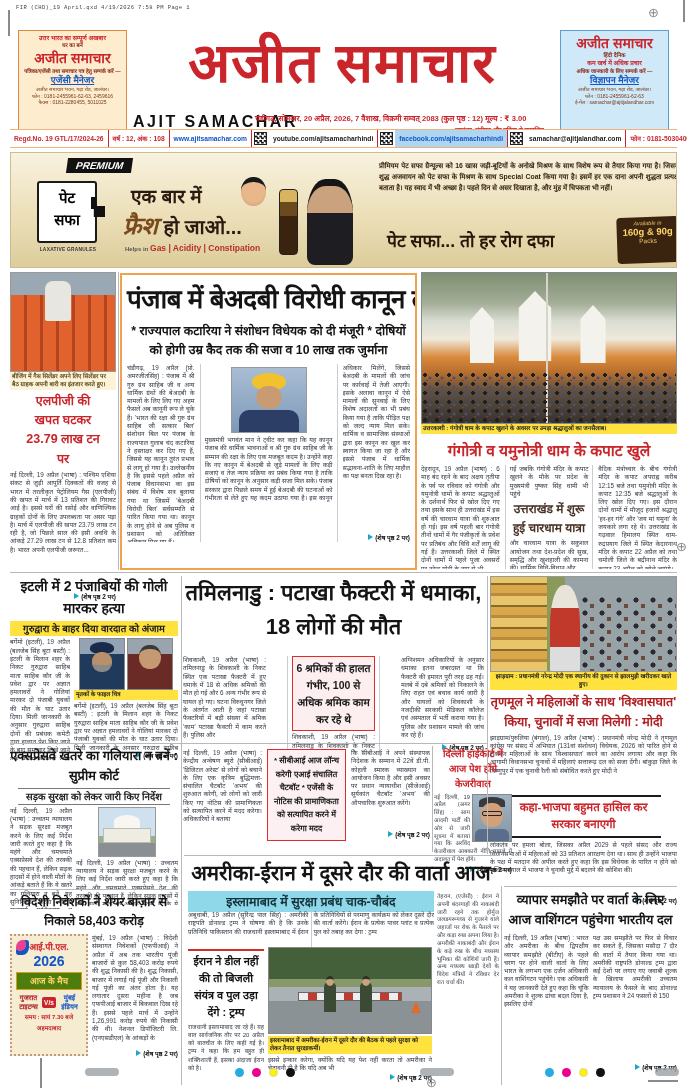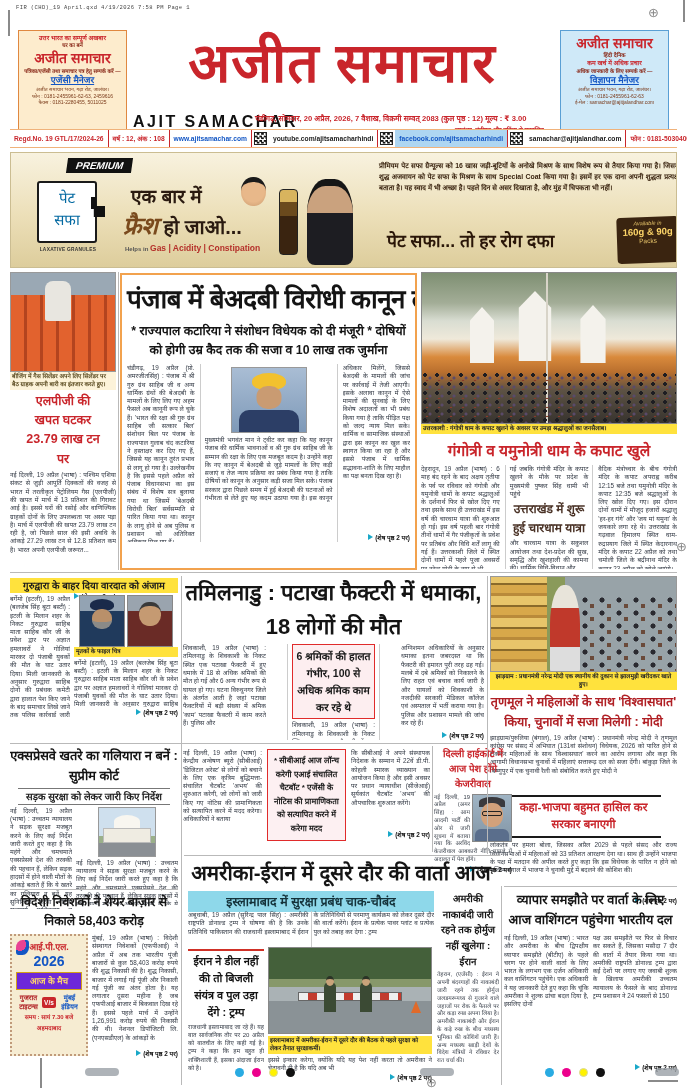--- a/index.html
+++ b/index.html
@@ -38,7 +38,7 @@
 .banner{position:absolute;left:10px;top:152px;width:667px;height:116px;background:linear-gradient(180deg,#f8f2df,#ecdfb8 55%,#ddcd9c);border:1px solid #cbbd92;overflow:hidden}
 .premium{position:absolute;left:56px;top:5px;background:#111;color:#fff;font-style:italic;font-weight:bold;font-size:10px;padding:2px 9px;transform:skew(-8deg)}
 .psbox{position:absolute;left:26px;top:28px;width:60px;height:62px;background:#fff;border:2.5px solid #1a1a1a;border-radius:3px;text-align:center;padding-top:4px}
-.psbox .ps{font-size:15px;font-weight:normal;color:#0369a1;line-height:1.45}
+.psbox .ps{font-size:15px;font-weight:bold;color:#000000;line-height:1.45}
 .toilet{position:absolute;right:-10px;top:14px;width:14px;height:20px;background:#111;clip-path:polygon(0 0,35% 0,35% 45%,100% 45%,100% 100%,20% 100%,20% 60%,0 60%)}
 .lax{position:absolute;left:14px;top:94px;width:86px;font-size:4.8px;font-weight:bold;color:#333;text-align:center;letter-spacing:.3px}
 .tag1{position:absolute;left:120px;top:30px;font-size:19px;font-weight:bold;color:#2a1a10}

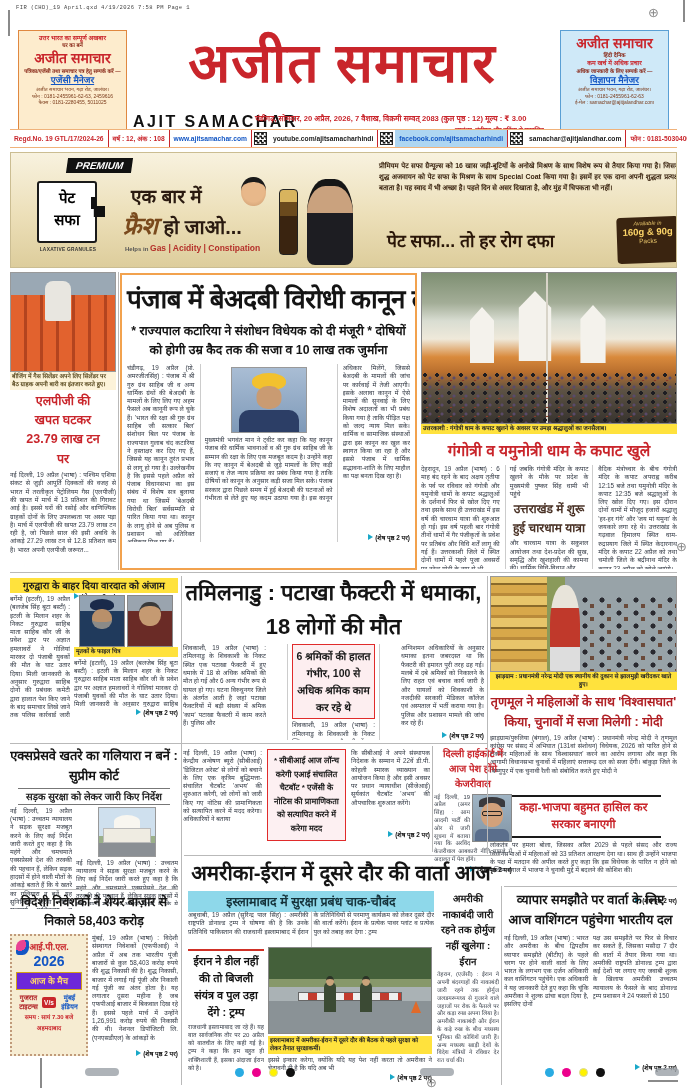--- a/index.html
+++ b/index.html
@@ -303,6 +303,7 @@
   </div>
 
   <div class="italy">
+    <div class="h-blk it-h">इटली में 2 पंजाबियों की गोली मारकर हत्या</div>
     <div class="it-sub">गुरुद्वारा के बाहर दिया वारदात को अंजाम</div>
     <div class="it-flex">
       <div class="it-c1 bt">बर्गेमो (इटली), 19 अप्रैल (बलजेब सिंह बूटा बस्टी) : इटली के मिलान शहर के निकट गुरुद्वारा साहिब माता साहिब कौर जी के प्रवेश द्वार पर अज्ञात हमलावरों ने गोलियां मारकर दो पंजाबी युवकों की मौत के घाट उतार दिया। मिली जानकारी के अनुसार गुरुद्वारा साहिब दोनों की प्रबंधक कमेटी द्वारा हालात पेश किए जाने के बाद समाचार लिखे जाने तक पुलिस कार्रवाई जारी थी और हमलावरों की तलाश के लिए खोज अभियान चलाया जा रहा था।</div>

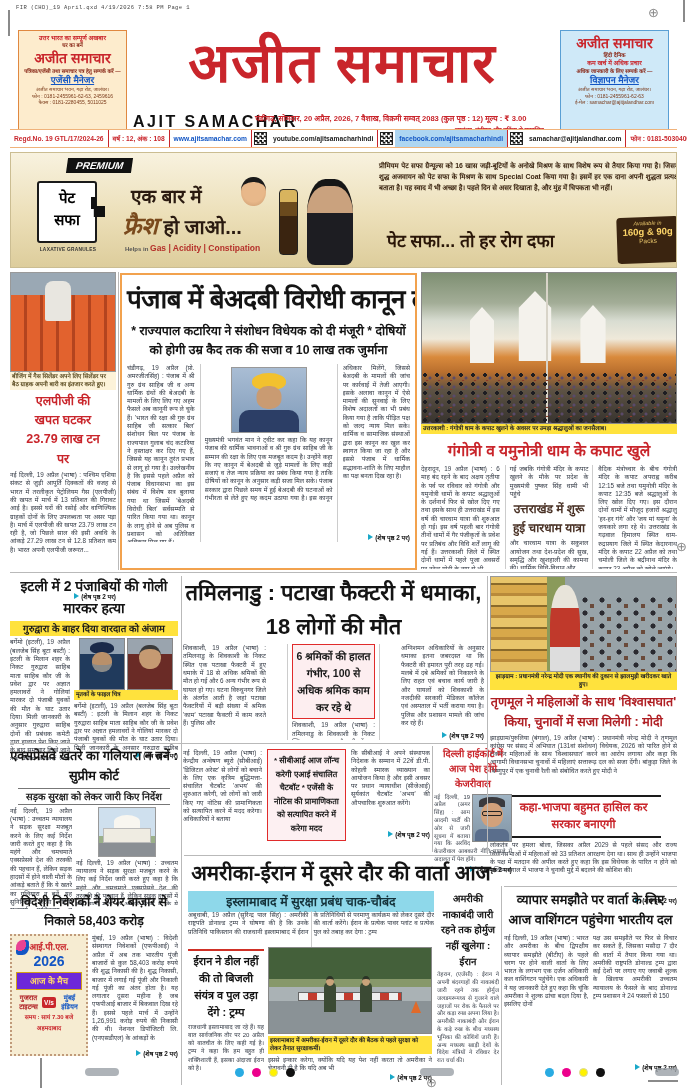--- a/index.html
+++ b/index.html
@@ -108,7 +108,7 @@
 .p2 .pface{position:absolute;left:50%;top:6px;transform:translateX(-50%);width:22px;height:24px;background:#c59a72;border-radius:45%;border-top:4px solid #3a3a3a}
 .tamil{position:absolute;left:183px;top:576px;width:301px}
 .tm-h{font-size:22px;line-height:1.55}
-.tm-cols{display:flex;gap:21px;margin-top:0}
+.tm-cols{display:flex;gap:21px;margin-top:12px}
 .tm-c{flex:1;overflow:hidden;height:96px}
 .tm-mid{border-left:1px solid #ccc;border-right:1px solid #ccc;padding:0 4px}
 .tm-box{border:1.6px solid #e02b2b;background:#fdeef0;font-size:10.5px;font-weight:bold;text-align:center;line-height:1.6;padding:3px 2px;margin-bottom:2px;color:#1a1a1a}

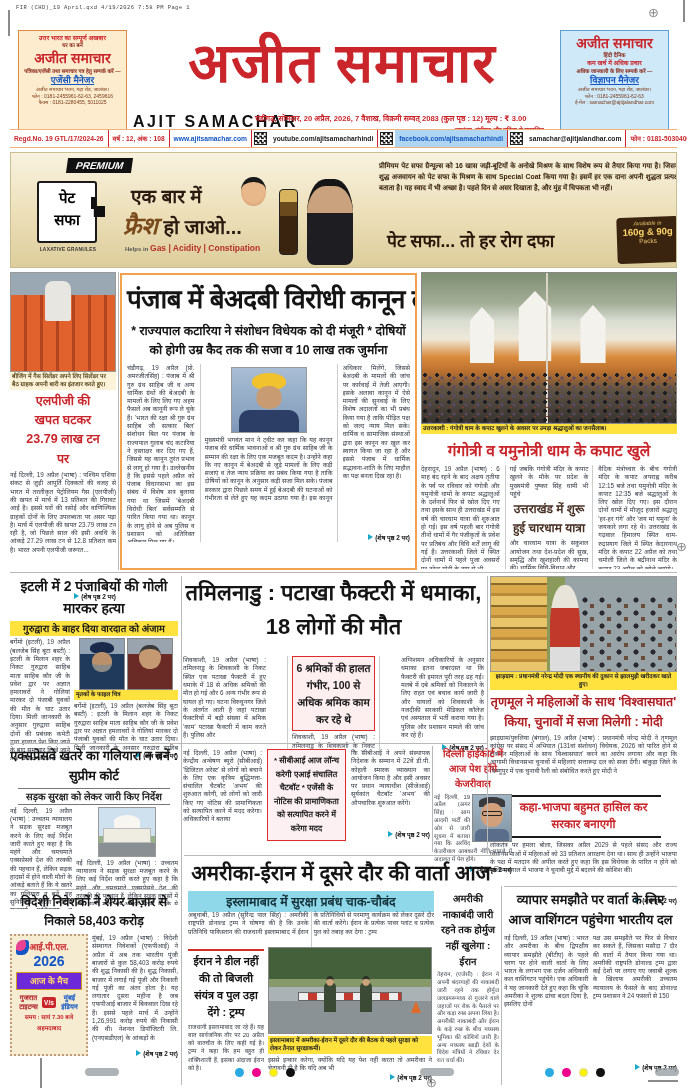--- a/index.html
+++ b/index.html
@@ -436,7 +436,6 @@
   </div>
 
   <div class="hormuz">
-    <div class="hz-h">अमरीकी नाकाबंदी जारी रहने तक होर्मुज नहीं खुलेगा : ईरान</div>
     <div class="hz-b" style="height:118px;overflow:hidden">तेहरान, (एजेंसी) : ईरान ने अपनी बंदरगाहों की नाकाबंदी जारी रहने तक होर्मुज जलडमरूमध्य से गुजरने वाले जहाजों पर रोक के फैसले पर और कड़ा रुख अपना लिया है। अमरीकी नाकाबंदी और ईरान के कड़े रुख के बीच मध्यस्थ भूमिका की कोशिशें जारी हैं। अन्य मध्यस्थ खाड़ी देशों के विदेश मंत्रियों ने रविवार देर रात चर्चा की।</div>
 
   </div>

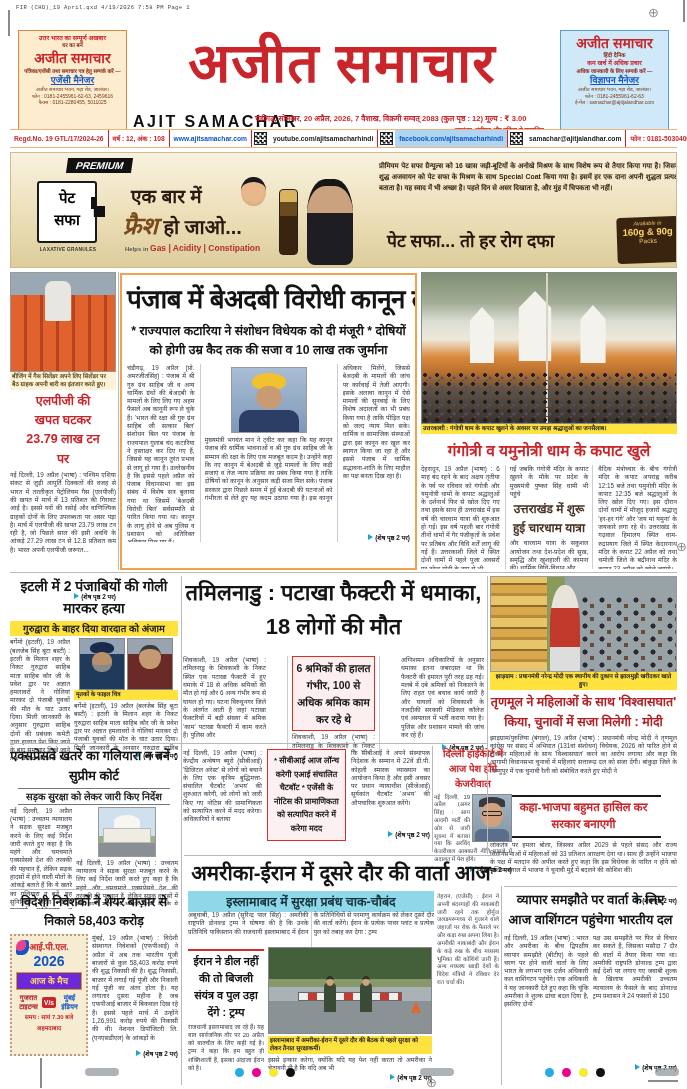--- a/index.html
+++ b/index.html
@@ -150,7 +150,7 @@
 .ipl-swoosh{position:absolute;left:4px;top:4px;width:13px;height:15px;background:radial-gradient(circle at 30% 30%,#e84393 45%,#1356c4 46%);border-radius:50% 20% 50% 20%}
 .ipl-t{color:#c9252b;font-weight:bold;font-size:9px}
 .ipl-y{color:#1356c4;font-weight:bold;font-size:14px}
-.ipl-m{background:#6d28d9;color:#ffd76a;font-weight:bold;font-size:8.8px;margin:3px 2px;padding:2px 0;border:1px solid #d4a017}
+.ipl-m{background:#4d7c0f;color:#ffd76a;font-weight:bold;font-size:8.8px;margin:3px 2px;padding:2px 0;border:1px solid #d4a017}
 .ipl-teams{display:flex;align-items:center;justify-content:space-between;margin:2px 1px}
 .t1{color:#b02025;font-size:6.8px;font-weight:bold;width:27px;line-height:1.35}
 .vs{background:#c9252b;color:#fff;font-size:6.5px;font-weight:bold;padding:2px 2px;border-radius:2px}

